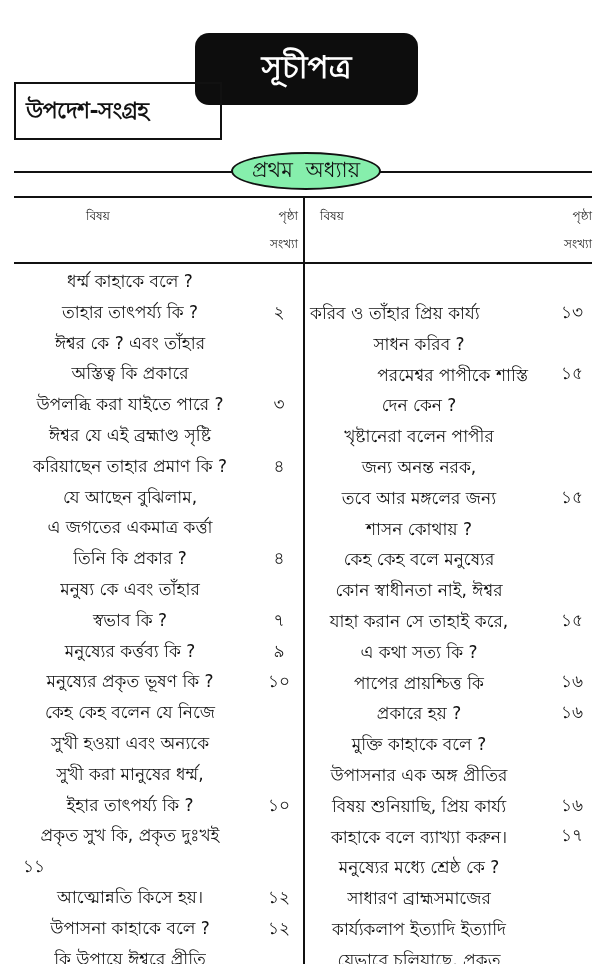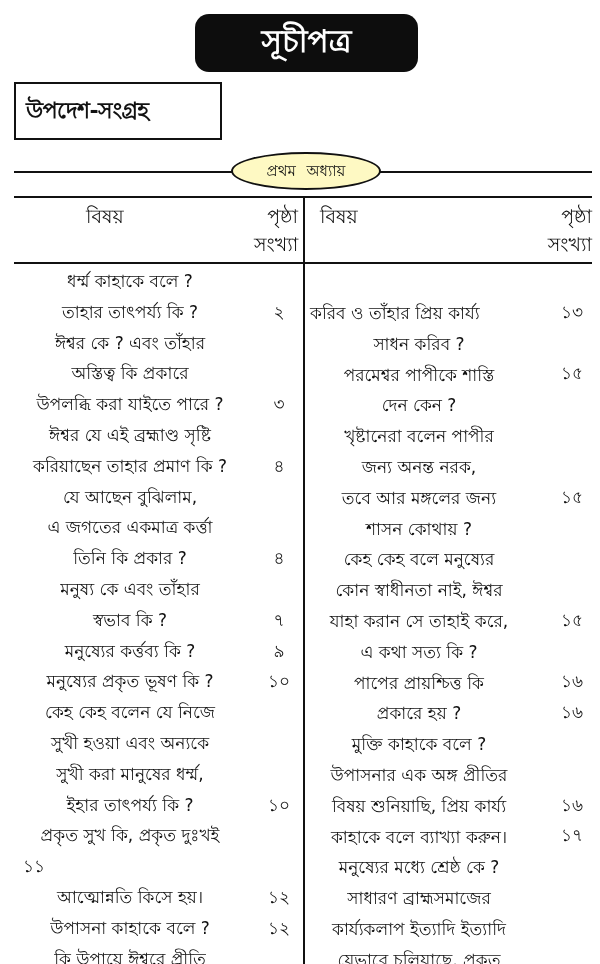--- a/index.html
+++ b/index.html
@@ -9,7 +9,7 @@
     color: #111111;
   }
   .title-pill {
-    position: absolute; left: 195px; top: 14px; width: 223px; height: 58px;
+    position: absolute; left: 195px; top: 33px; width: 223px; height: 72px;
     background: #0d0d0d; border-radius: 14px;
     display: flex; align-items: center; justify-content: center;
     color: #ffffff; font-size: 31px; font-weight: bold;

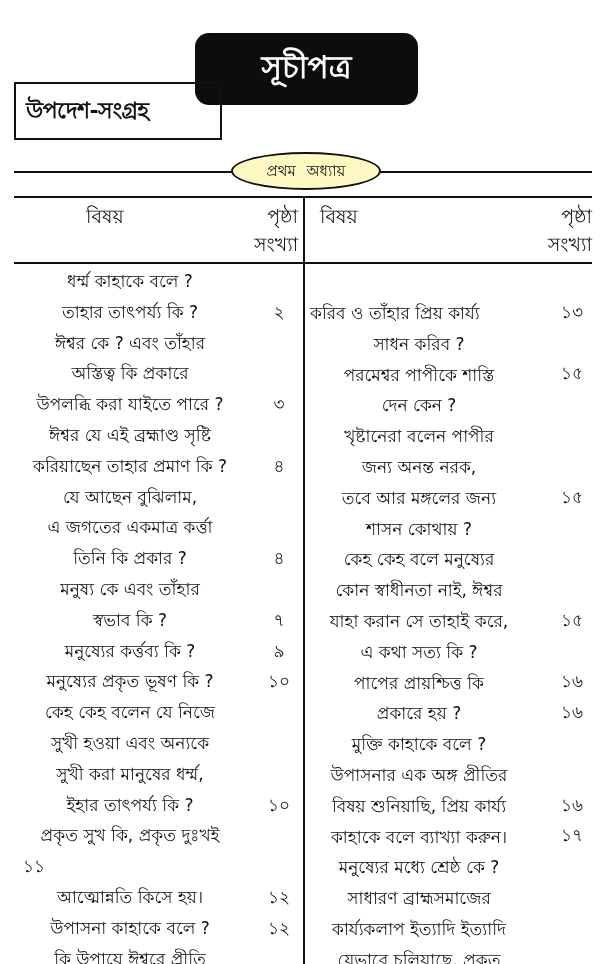--- a/index.html
+++ b/index.html
@@ -26,9 +26,9 @@
   }
   .chapter-oval {
     position: absolute; left: 231px; top: 152px; width: 150px; height: 38px;
-    border: 2px solid #111; border-radius: 50%; background: #fef9c3;
+    border: 2px solid #111; border-radius: 50%; background: #86efac;
     display: flex; align-items: center; justify-content: center;
-    font-size: 15px; box-sizing: border-box; word-spacing: 6px;
+    font-size: 21px; box-sizing: border-box; word-spacing: 6px;
   }
   .chapter-line-bottom {
     position: absolute; left: 14px; top: 196px; width: 578px; height: 0;

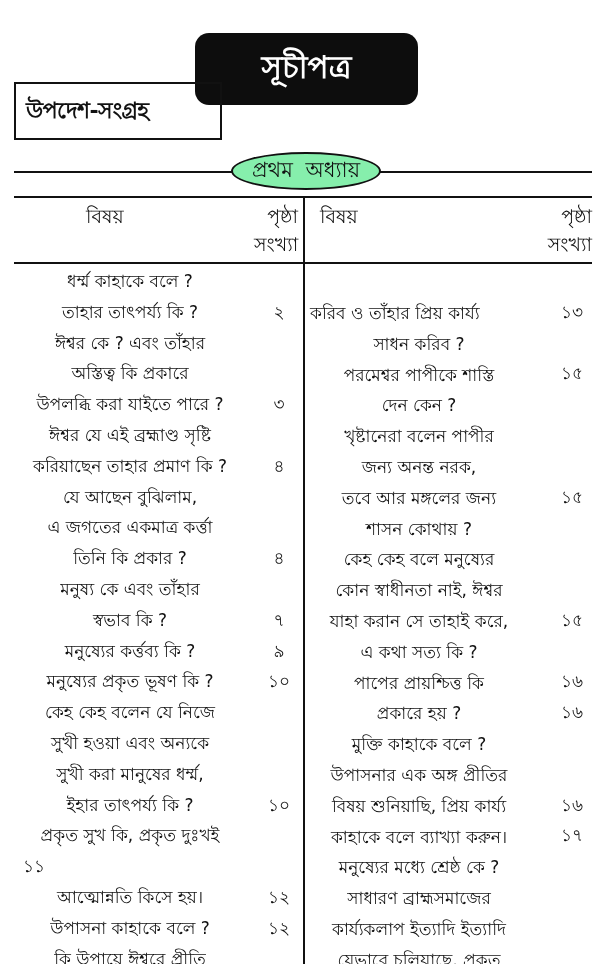--- a/index.html
+++ b/index.html
@@ -43,7 +43,7 @@
     border-left: 2px solid #111;
   }
   .col-head {
-    position: absolute; font-size: 19px; line-height: 28px;
+    position: absolute; font-size: 12px; line-height: 28px;
   }
   .col {
     position: absolute; top: 266px; font-size: 17px;

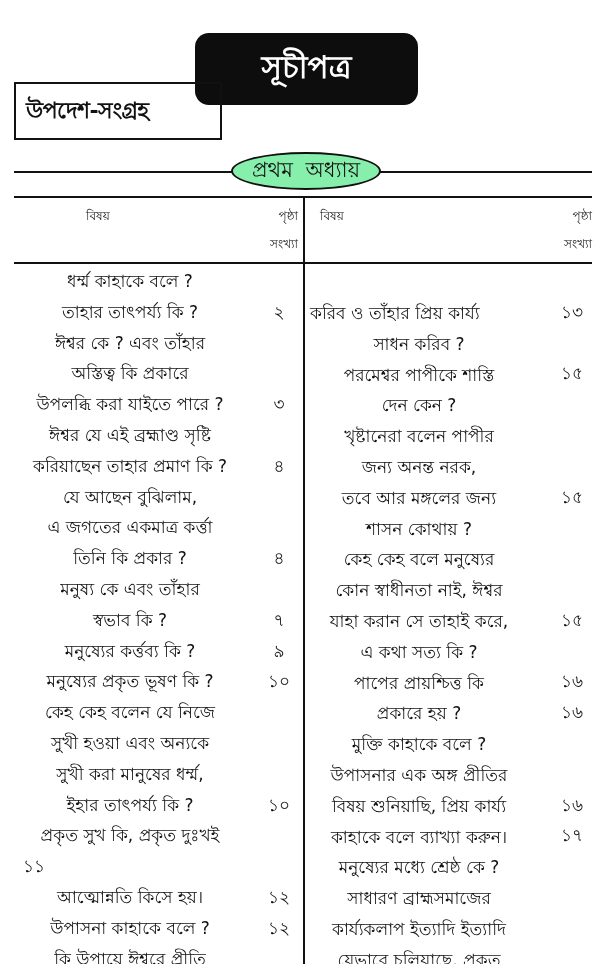--- a/index.html
+++ b/index.html
@@ -187,7 +187,7 @@
       <span class="page">১৩</span>
     </div>
   <div class="row">
-      <span class="topic" style="text-align:center">পরমেশ্বর পাপীকে শাস্তি</span>
+      <span class="topic" style="text-align:right">পরমেশ্বর পাপীকে শাস্তি</span>
       <span class="page"></span>
     </div>
   <div class="row">

